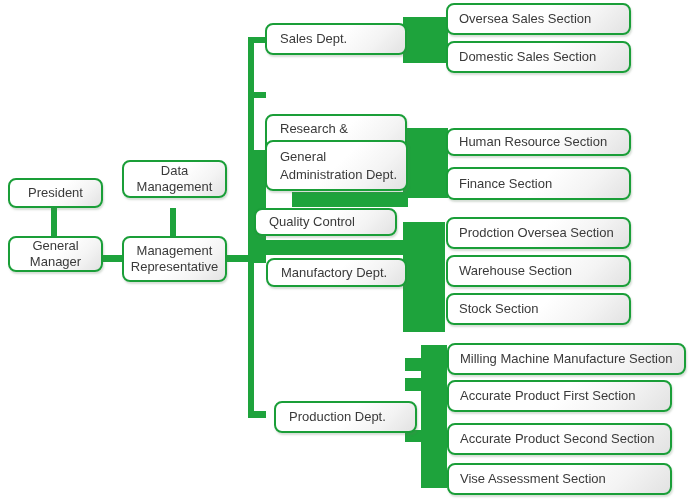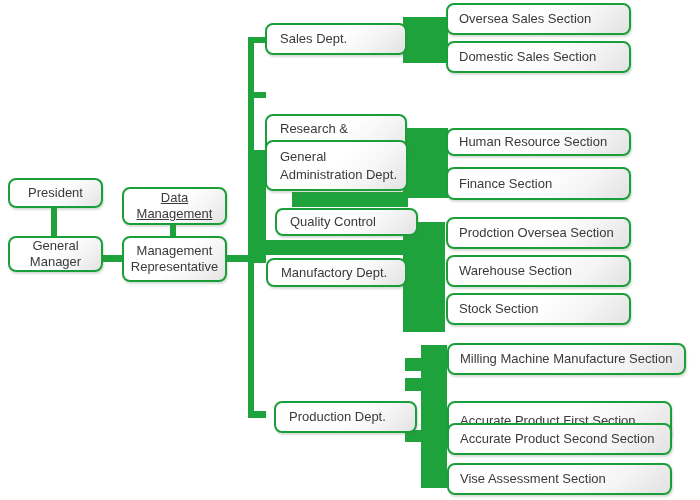--- a/index.html
+++ b/index.html
@@ -53,7 +53,7 @@
 
   <div class="box" style="left:8px;top:178px;width:95px;height:30px;">President</div>
   <div class="box" style="left:8px;top:236px;width:95px;height:34px;padding:16px 8px;">General Manager</div>
-  <div class="box" style="left:122px;top:187px;width:105px;height:38px;padding:4px 9px;text-decoration:underline;">Data Management</div>
+  <div class="box" style="left:122px;top:160px;width:105px;height:38px;padding:4px 9px;">Data Management</div>
   <div class="box" style="left:122px;top:236px;width:105px;height:46px;padding:0 4px;">Management Representative</div>
 
   <div class="box left" style="left:265px;top:23px;width:142px;height:32px;">Sales Dept.</div>

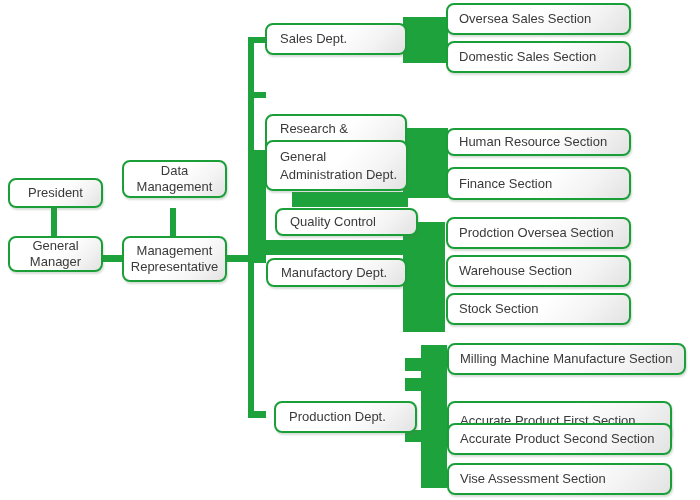--- a/index.html
+++ b/index.html
@@ -59,7 +59,7 @@
   <div class="box left" style="left:265px;top:23px;width:142px;height:32px;">Sales Dept.</div>
   <div class="box left" style="left:265px;top:72px;width:142px;height:48px;line-height:18px;margin-top:42px;">Research &amp; Development Dept.</div>
   <div class="box left" style="left:265px;top:140px;width:143px;height:51px;line-height:18px;">General Administration Dept.</div>
-  <div class="box left" style="left:275px;top:208px;width:143px;height:28px;">Quality Control</div>
+  <div class="box left" style="left:254px;top:208px;width:143px;height:28px;">Quality Control</div>
   <div class="box left" style="left:266px;top:258px;width:141px;height:29px;">Manufactory Dept.</div>
   <div class="box left" style="left:274px;top:401px;width:143px;height:32px;">Production Dept.</div>
 

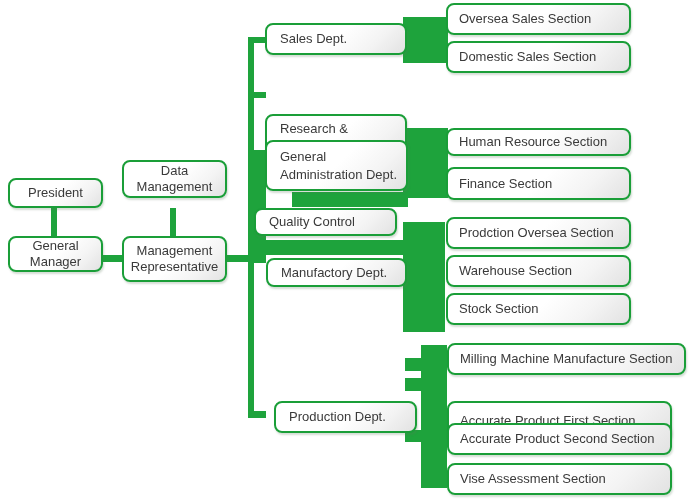--- a/index.html
+++ b/index.html
@@ -71,7 +71,7 @@
   <div class="box left sec" style="left:446px;top:255px;width:185px;height:32px;">Warehouse Section</div>
   <div class="box left sec" style="left:446px;top:293px;width:185px;height:32px;">Stock Section</div>
   <div class="box left sec" style="left:447px;top:343px;width:239px;height:32px;">Milling Machine Manufacture Section</div>
-  <div class="box left sec" style="left:447px;top:401px;width:225px;height:40px;">Accurate Product First Section</div>
+  <div class="box left sec" style="left:447px;top:380px;width:225px;height:32px;">Accurate Product First Section</div>
   <div class="box left sec" style="left:447px;top:463px;width:225px;height:32px;">Vise Assessment Section</div>
   <div class="box left sec" style="left:447px;top:423px;width:225px;height:32px;">Accurate Product Second Section</div>
 

